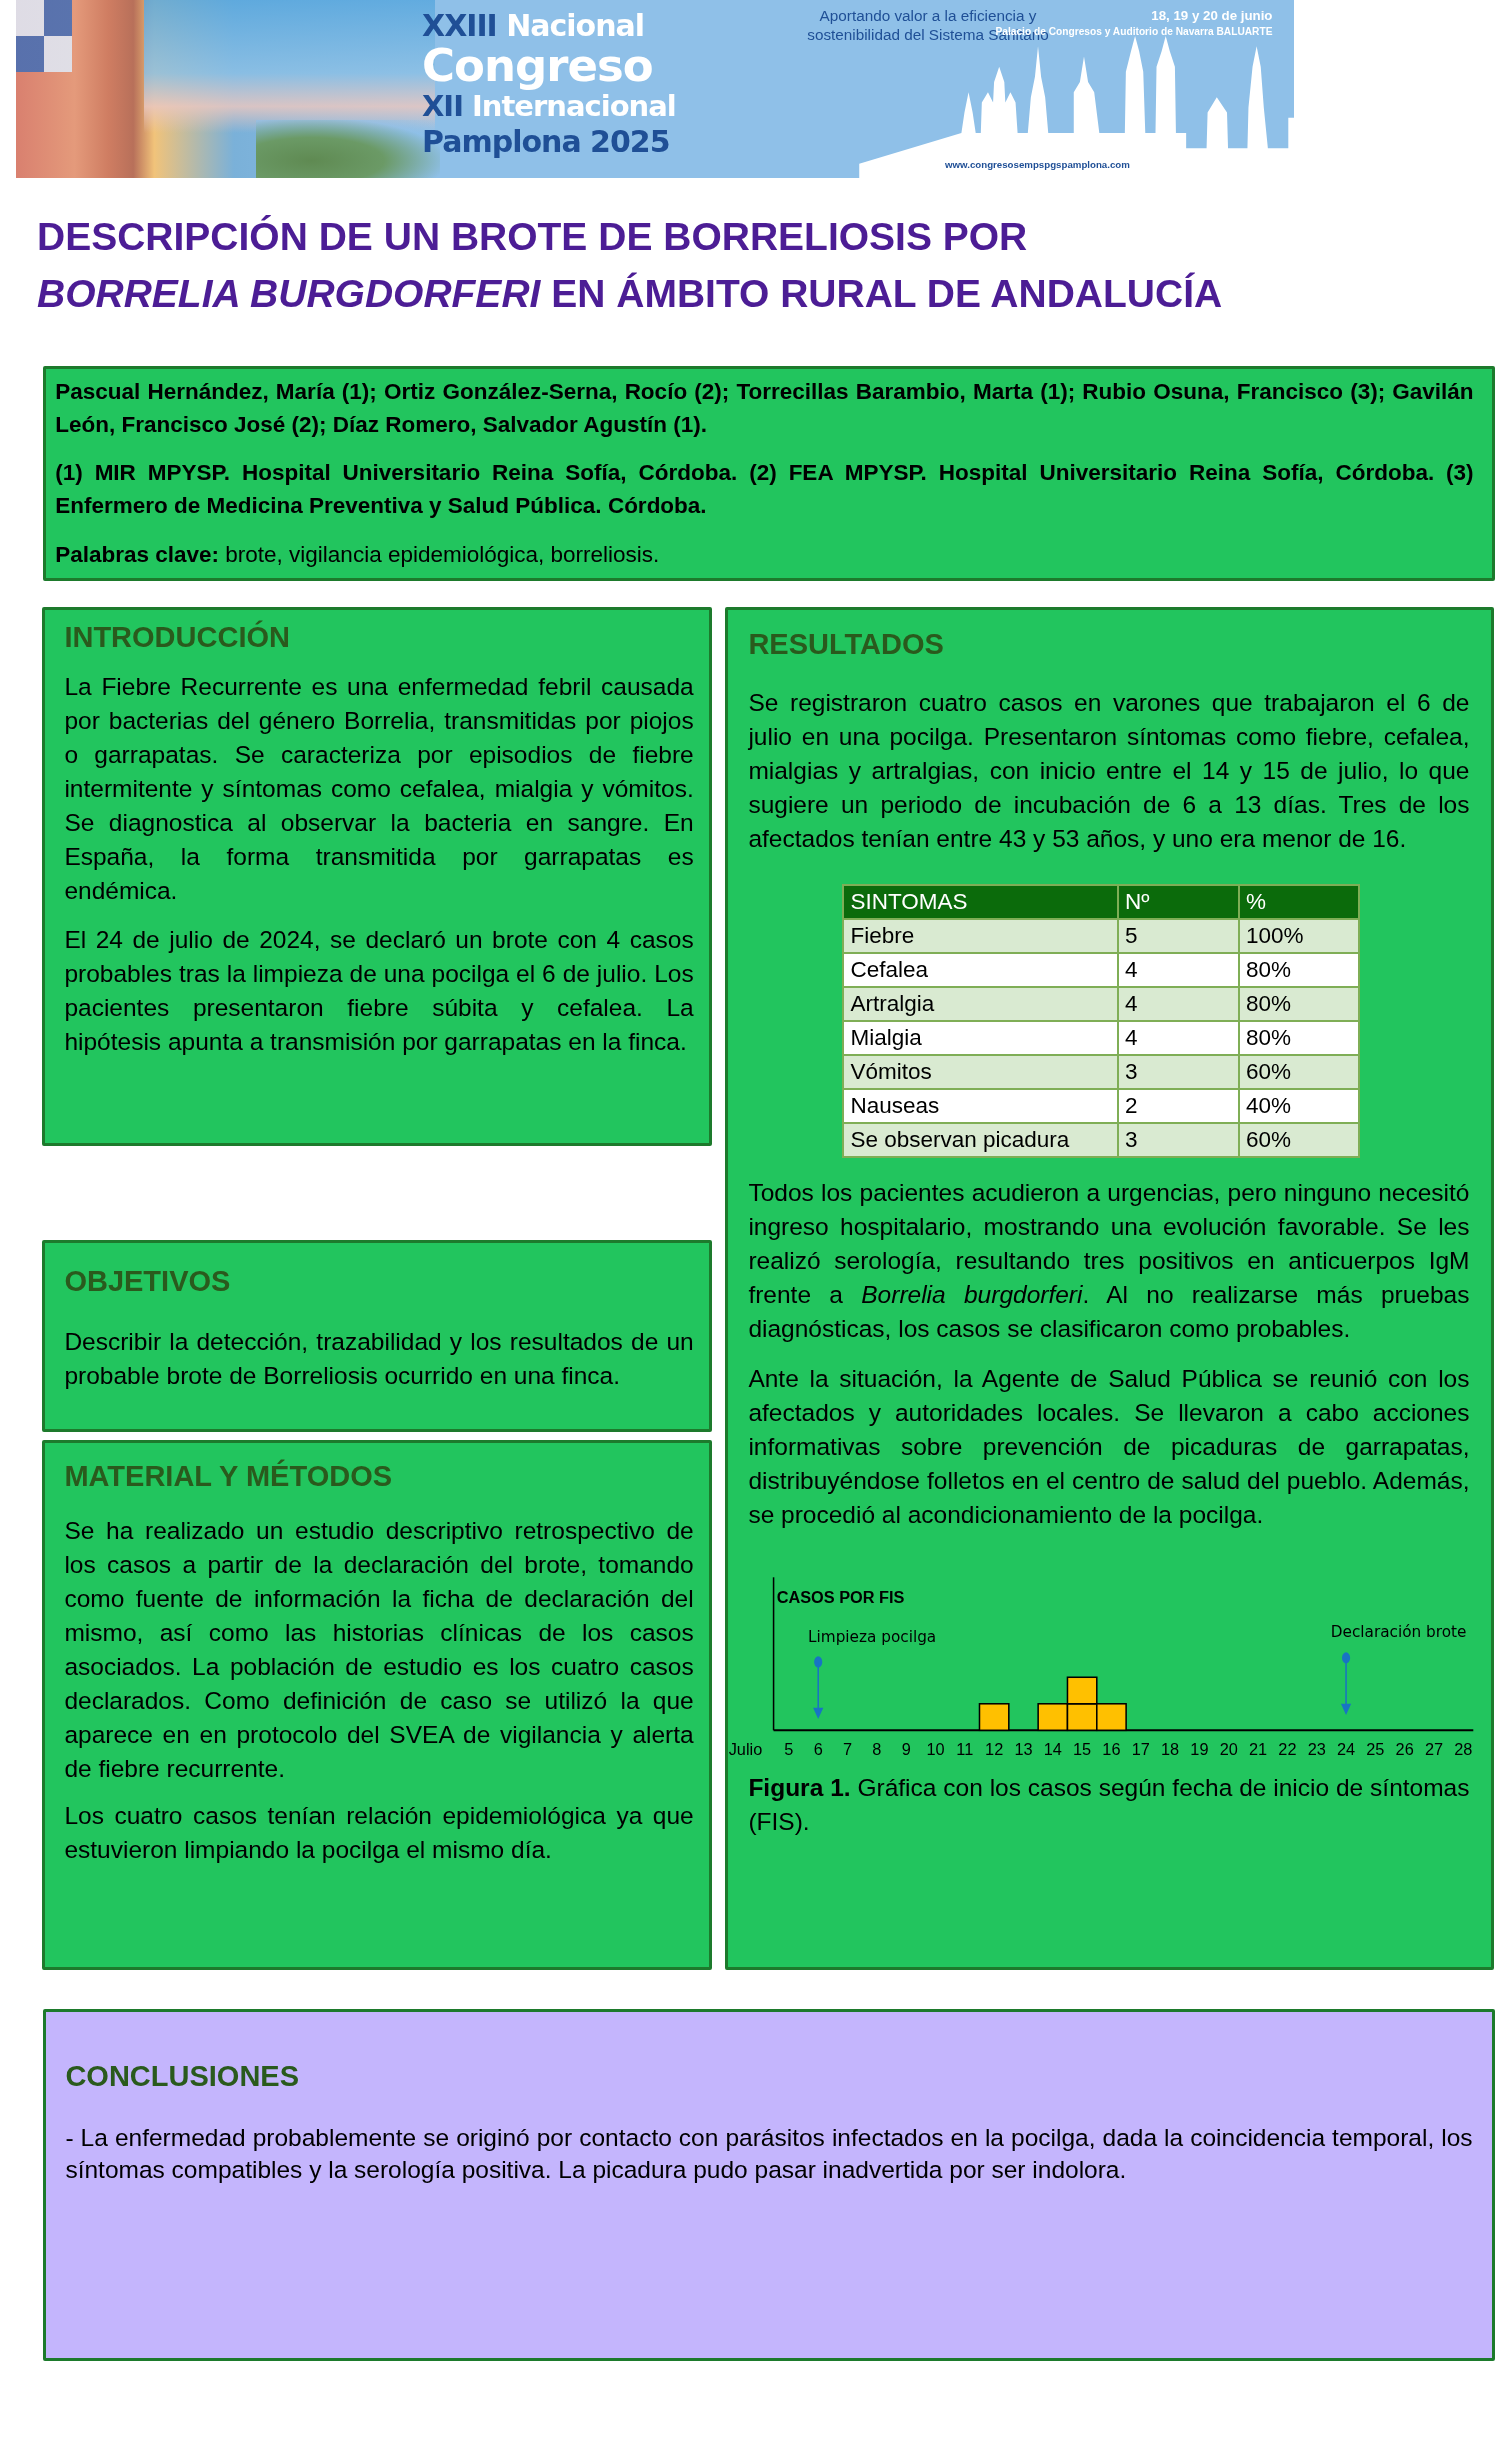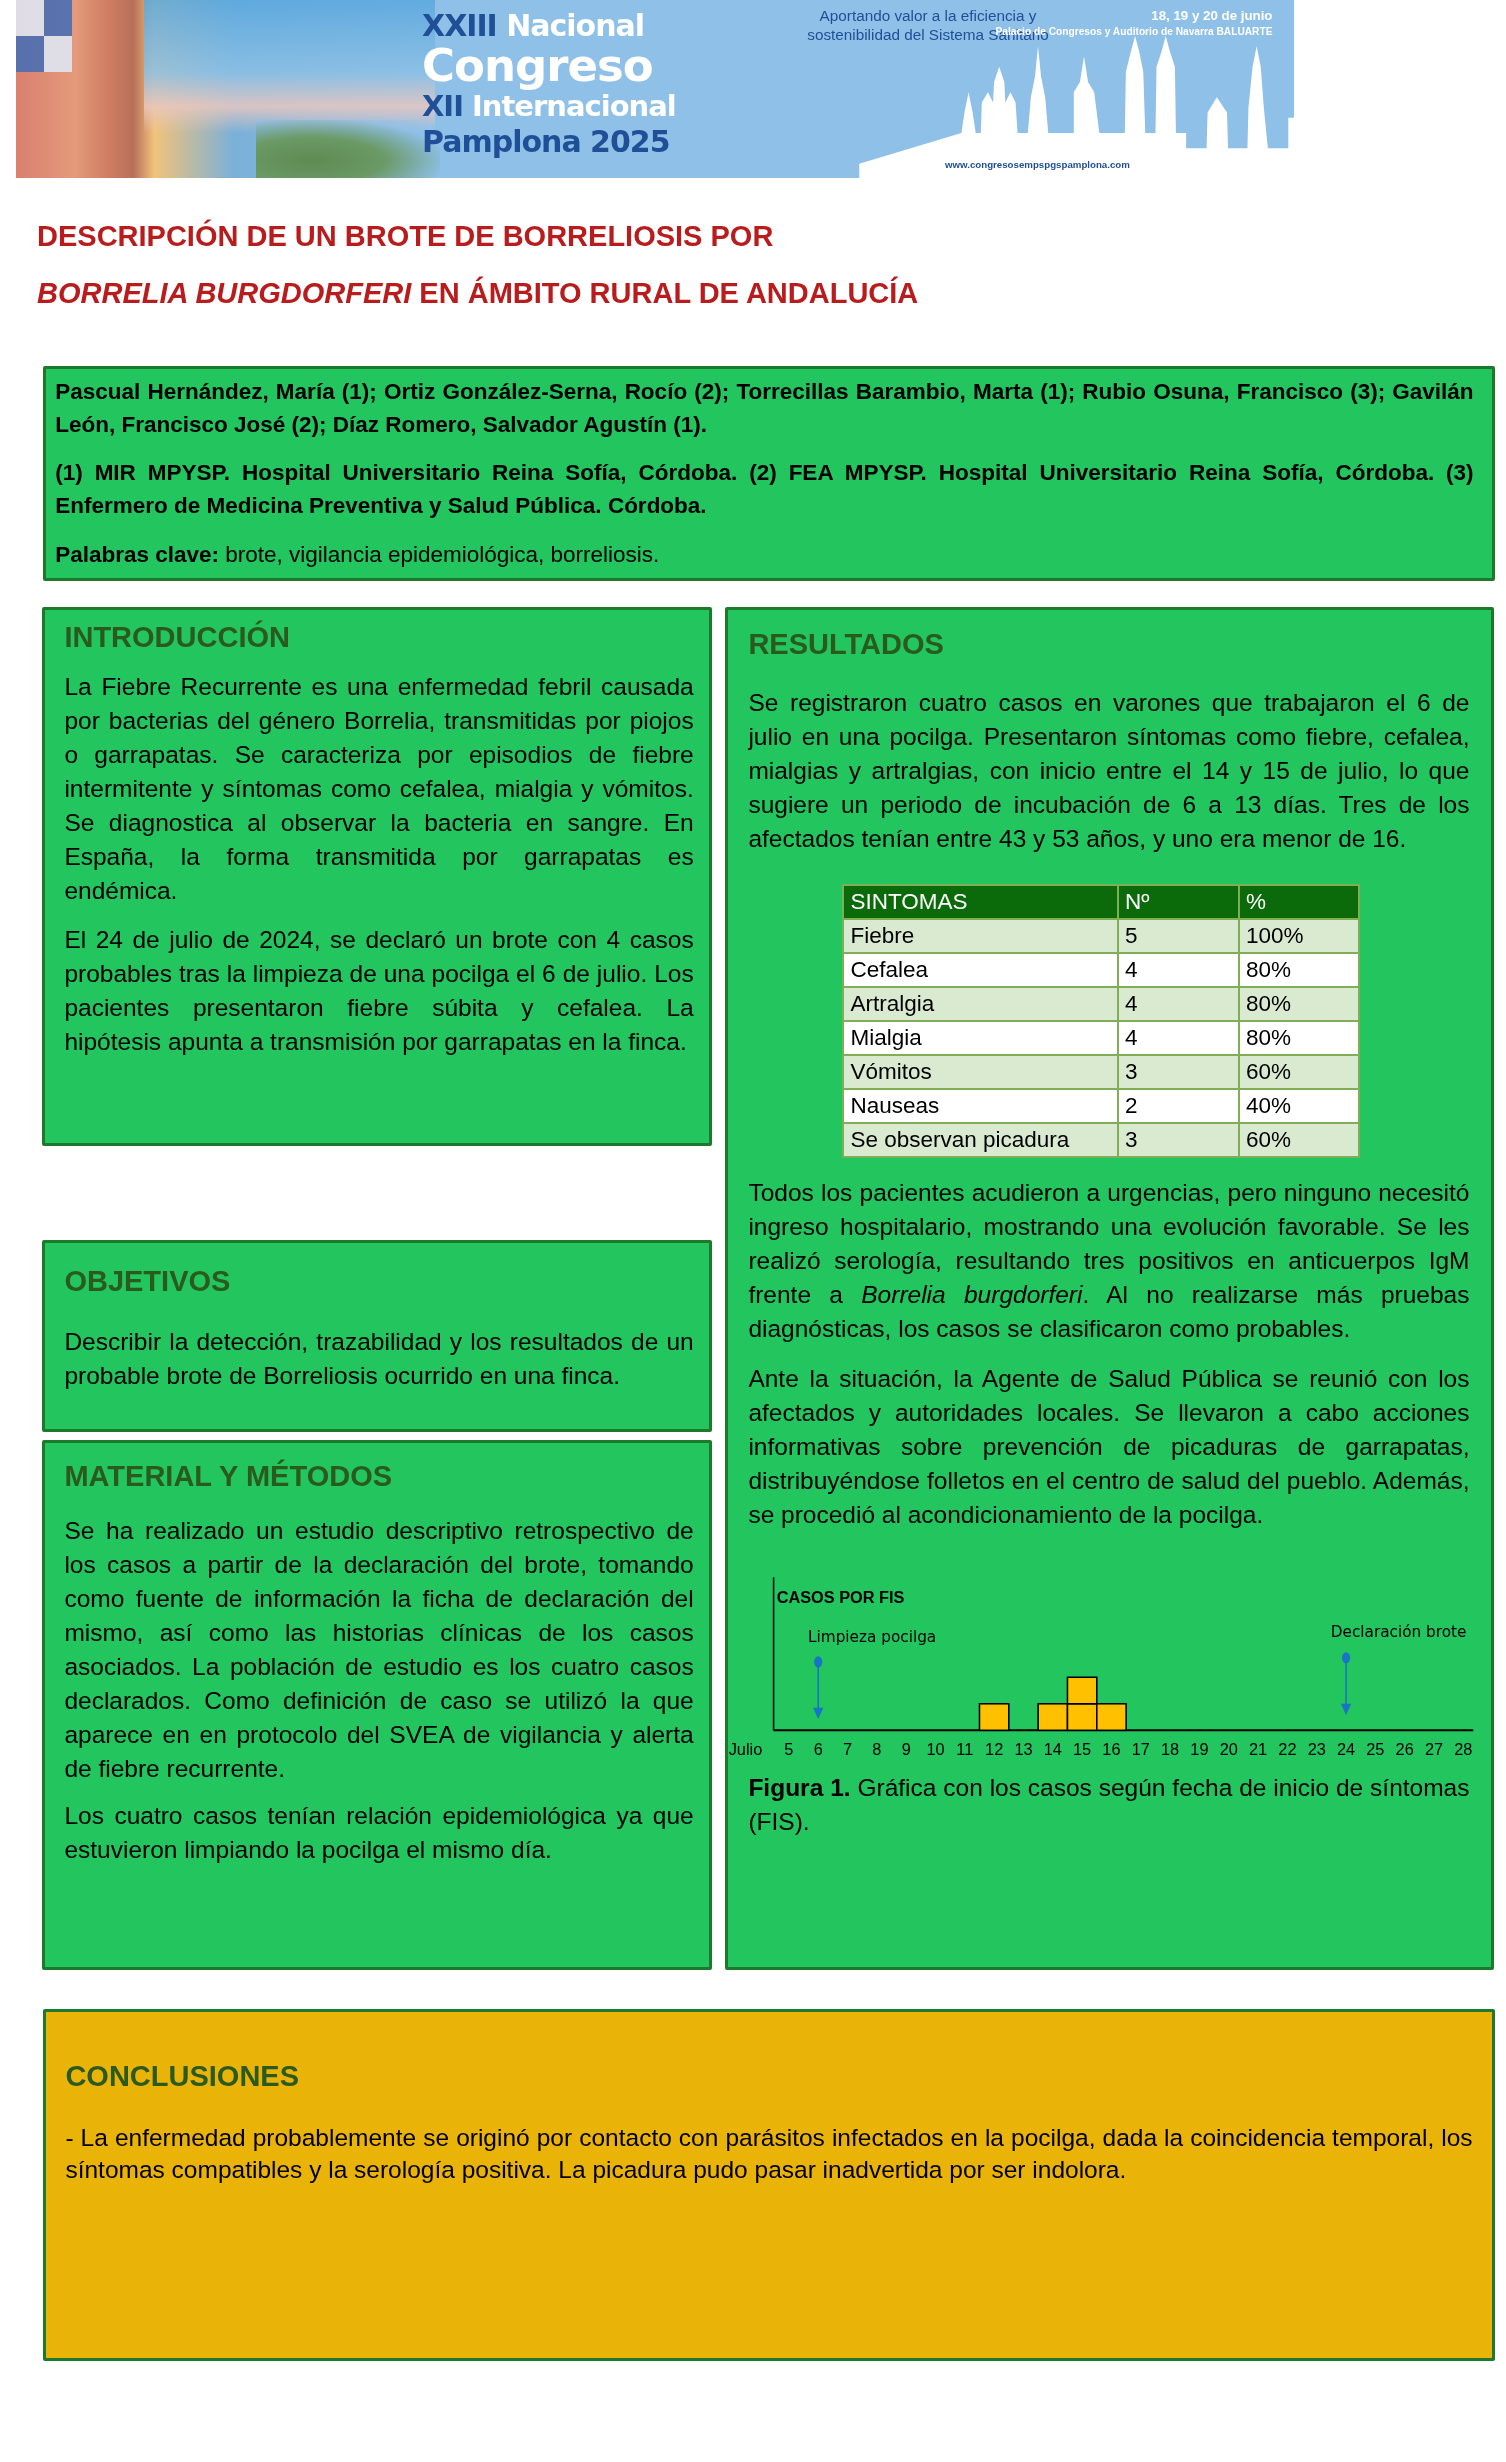--- a/index.html
+++ b/index.html
@@ -36,7 +36,7 @@
   .banner .soc .txt b { font-size: 6.6px; color: #111; font-style: italic; }
 
   
-  .poster-title { position: absolute; left: 37px; top: 208px; width: 1441px; font-weight: bold; font-size: 29px; line-height: 57px; color: #b91c1c; }
+  .poster-title { position: absolute; left: 37px; top: 208px; width: 1441px; font-weight: bold; font-size: 39px; line-height: 57px; color: #4c1d95; }
   .poster-title em { font-style: italic; }
 
   

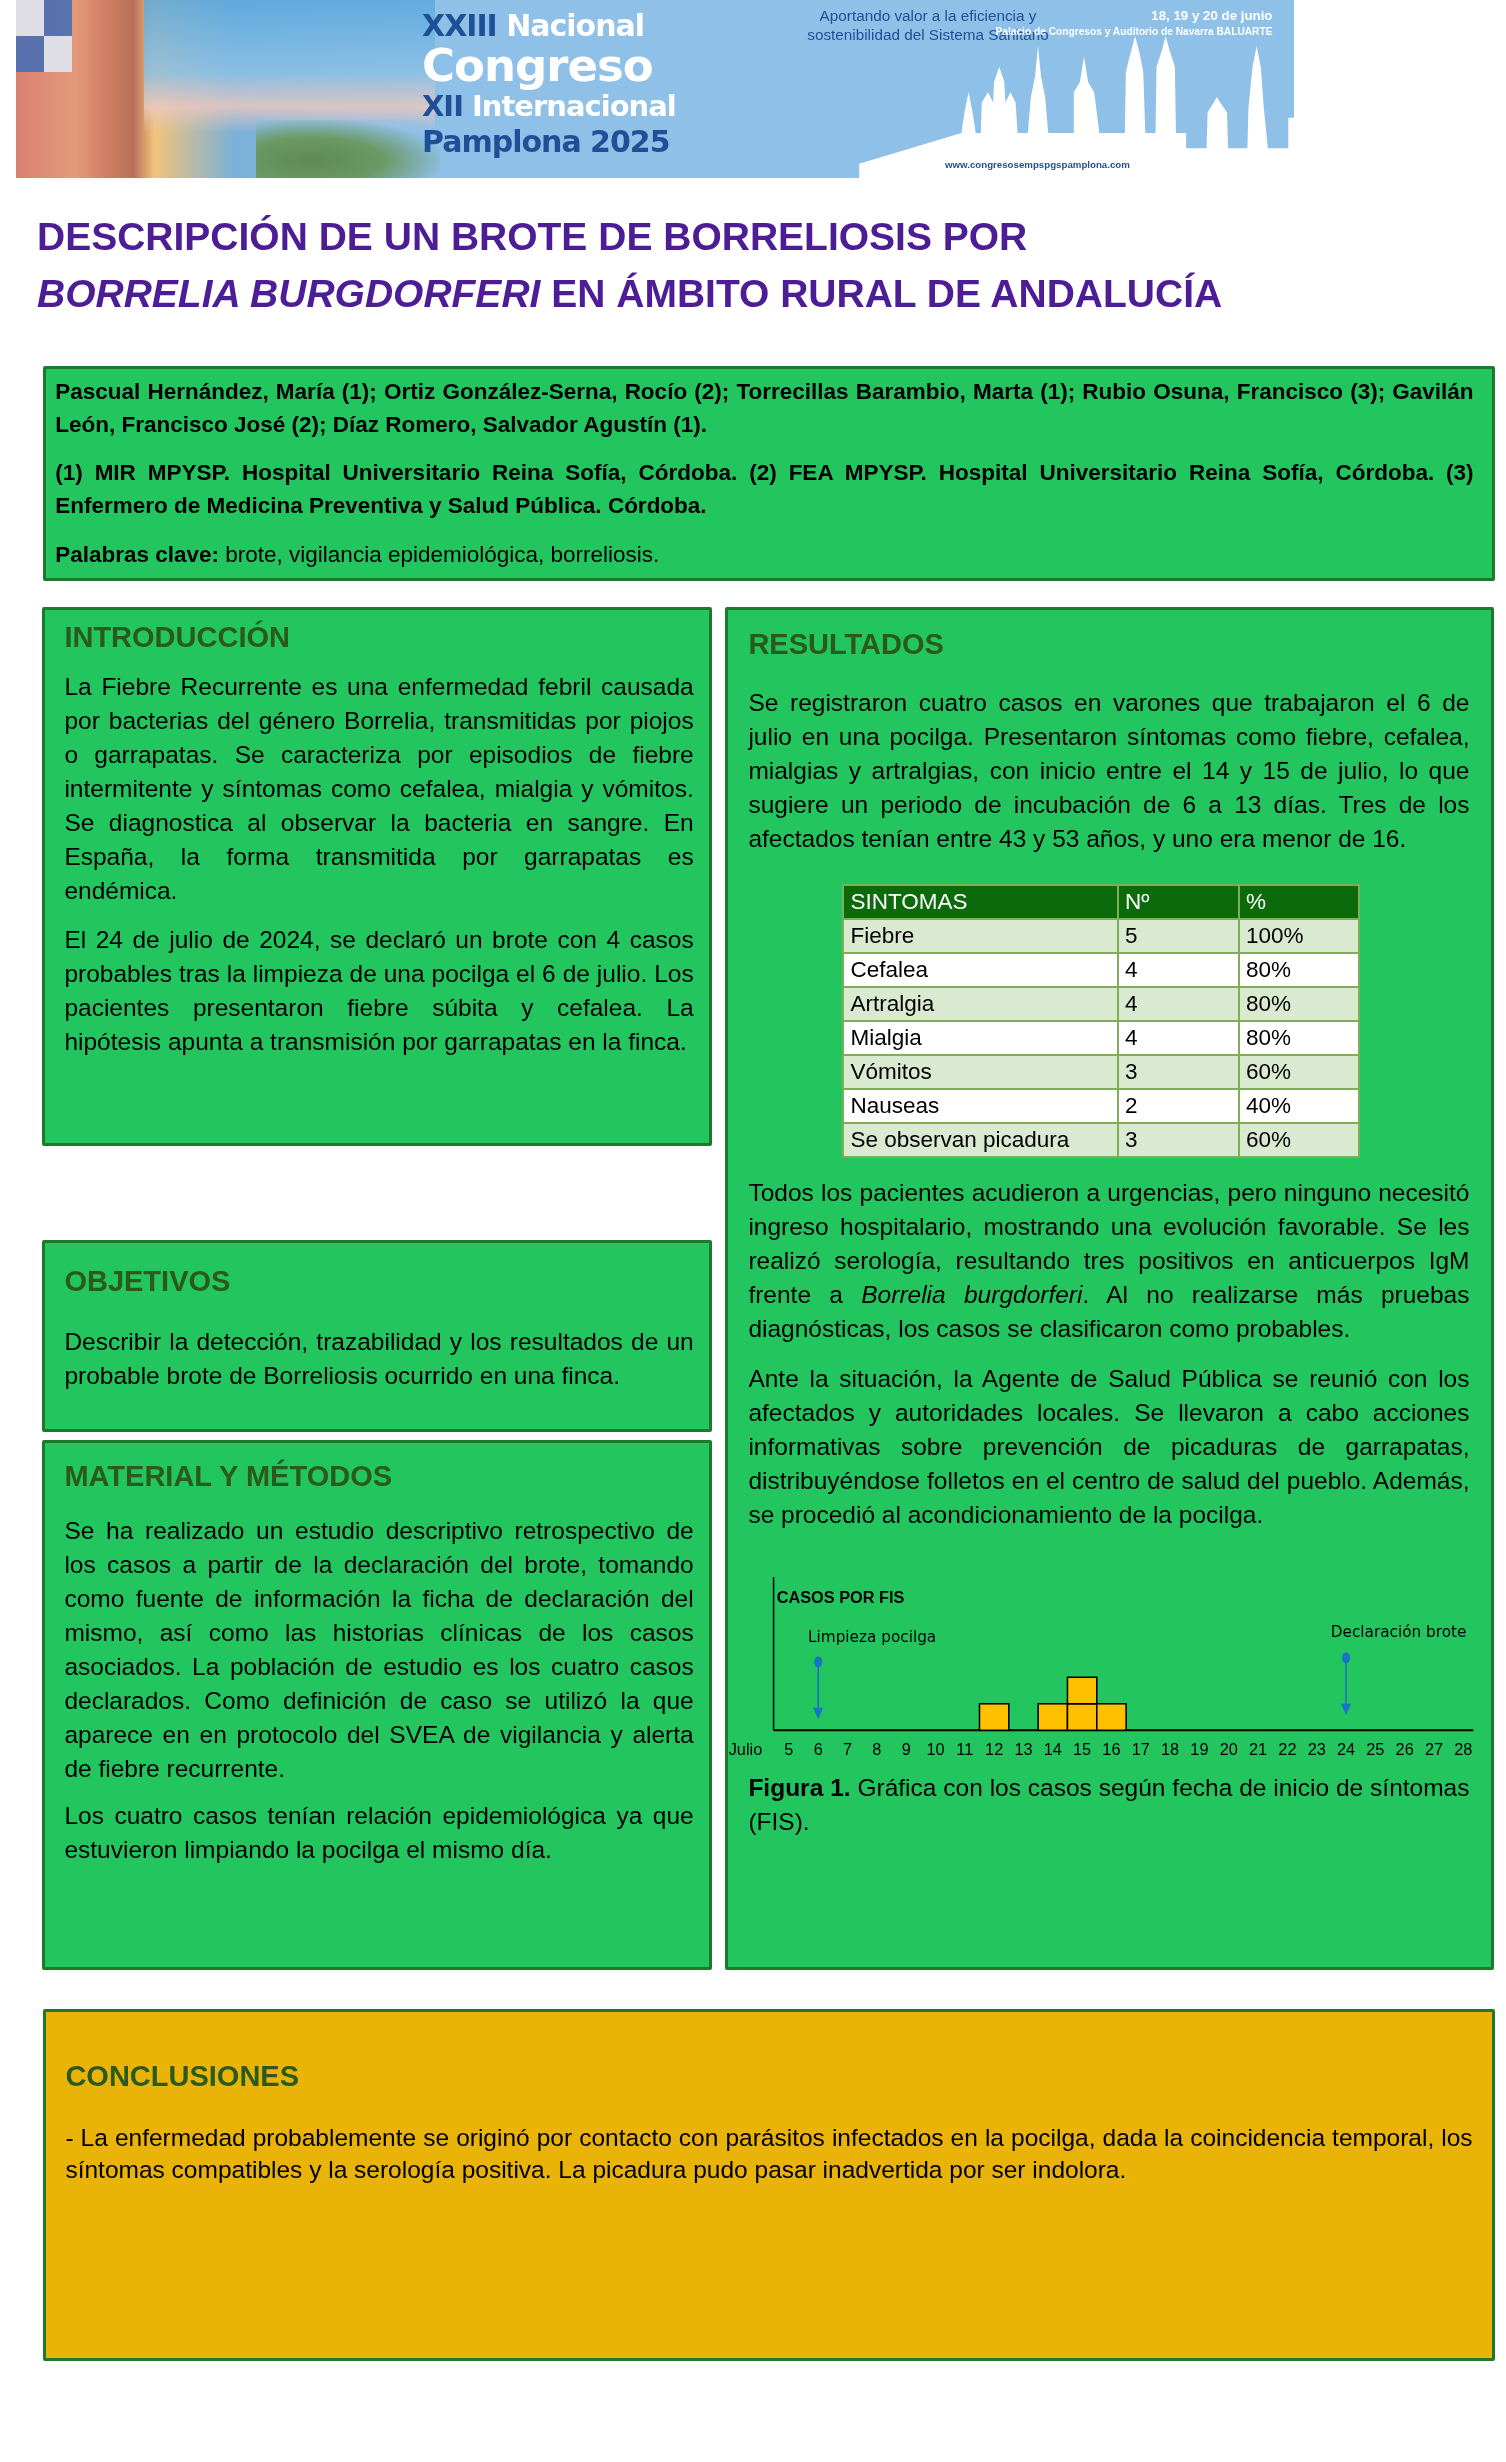--- a/index.html
+++ b/index.html
@@ -79,7 +79,7 @@
   .caption { margin-top: 5.1px; font-size: 20.4px; line-height: 24.5px; }
   .caption b { font-weight: bold; }
 
-  .conclusiones { left: 43px; top: 2009px; width: 1452px; height: 352px; background: #eab308; border-width: 3.1px; padding: 30px 19.4px 0 19.4px; }
+  .conclusiones { left: 43px; top: 2009px; width: 1452px; height: 352px; background: #c4b5fd; border-width: 3.1px; padding: 30px 19.4px 0 19.4px; }
   .conclusiones h2 { margin-top: 20.4px; }
   .conclusiones p { font-size: 24.5px; line-height: 32px; margin-top: 31px; }
   .conclusiones p + p { margin-top: 20.4px; }

